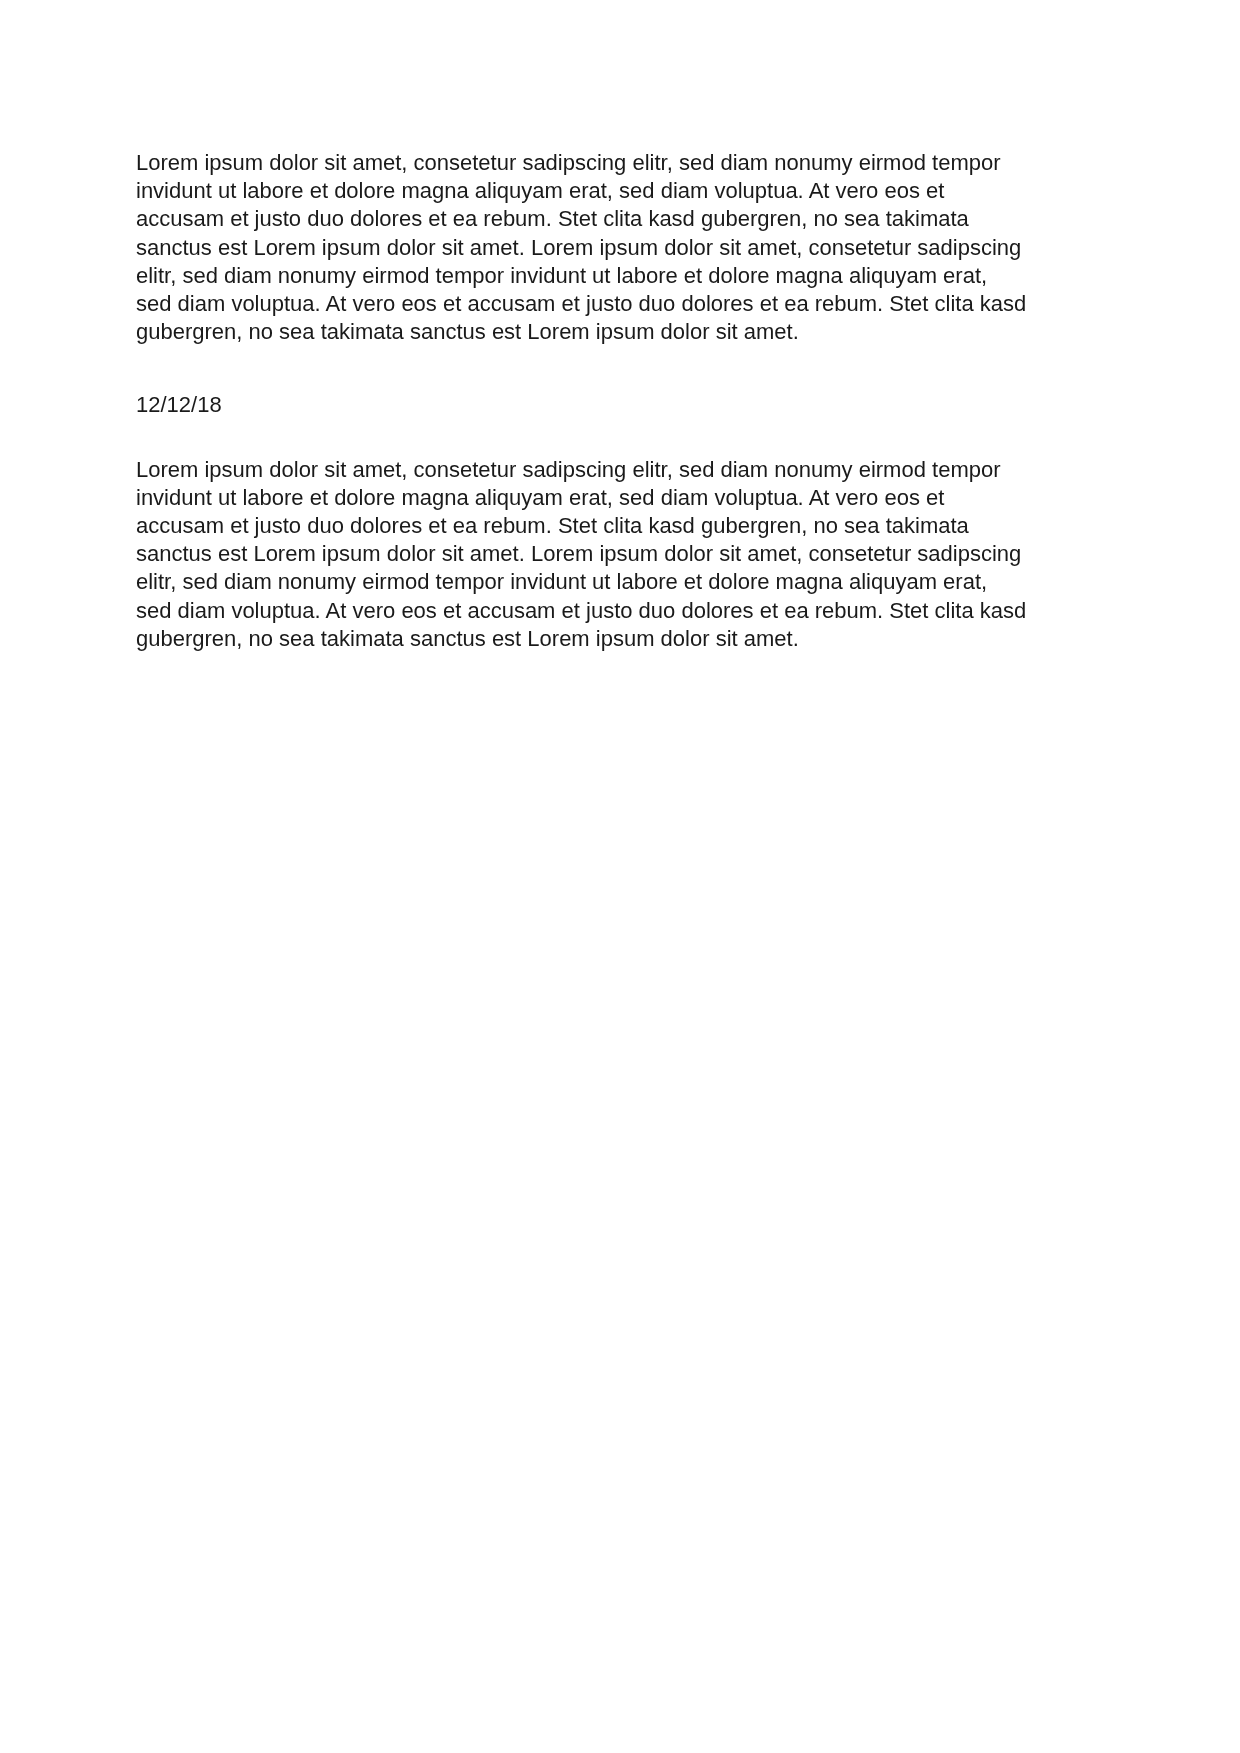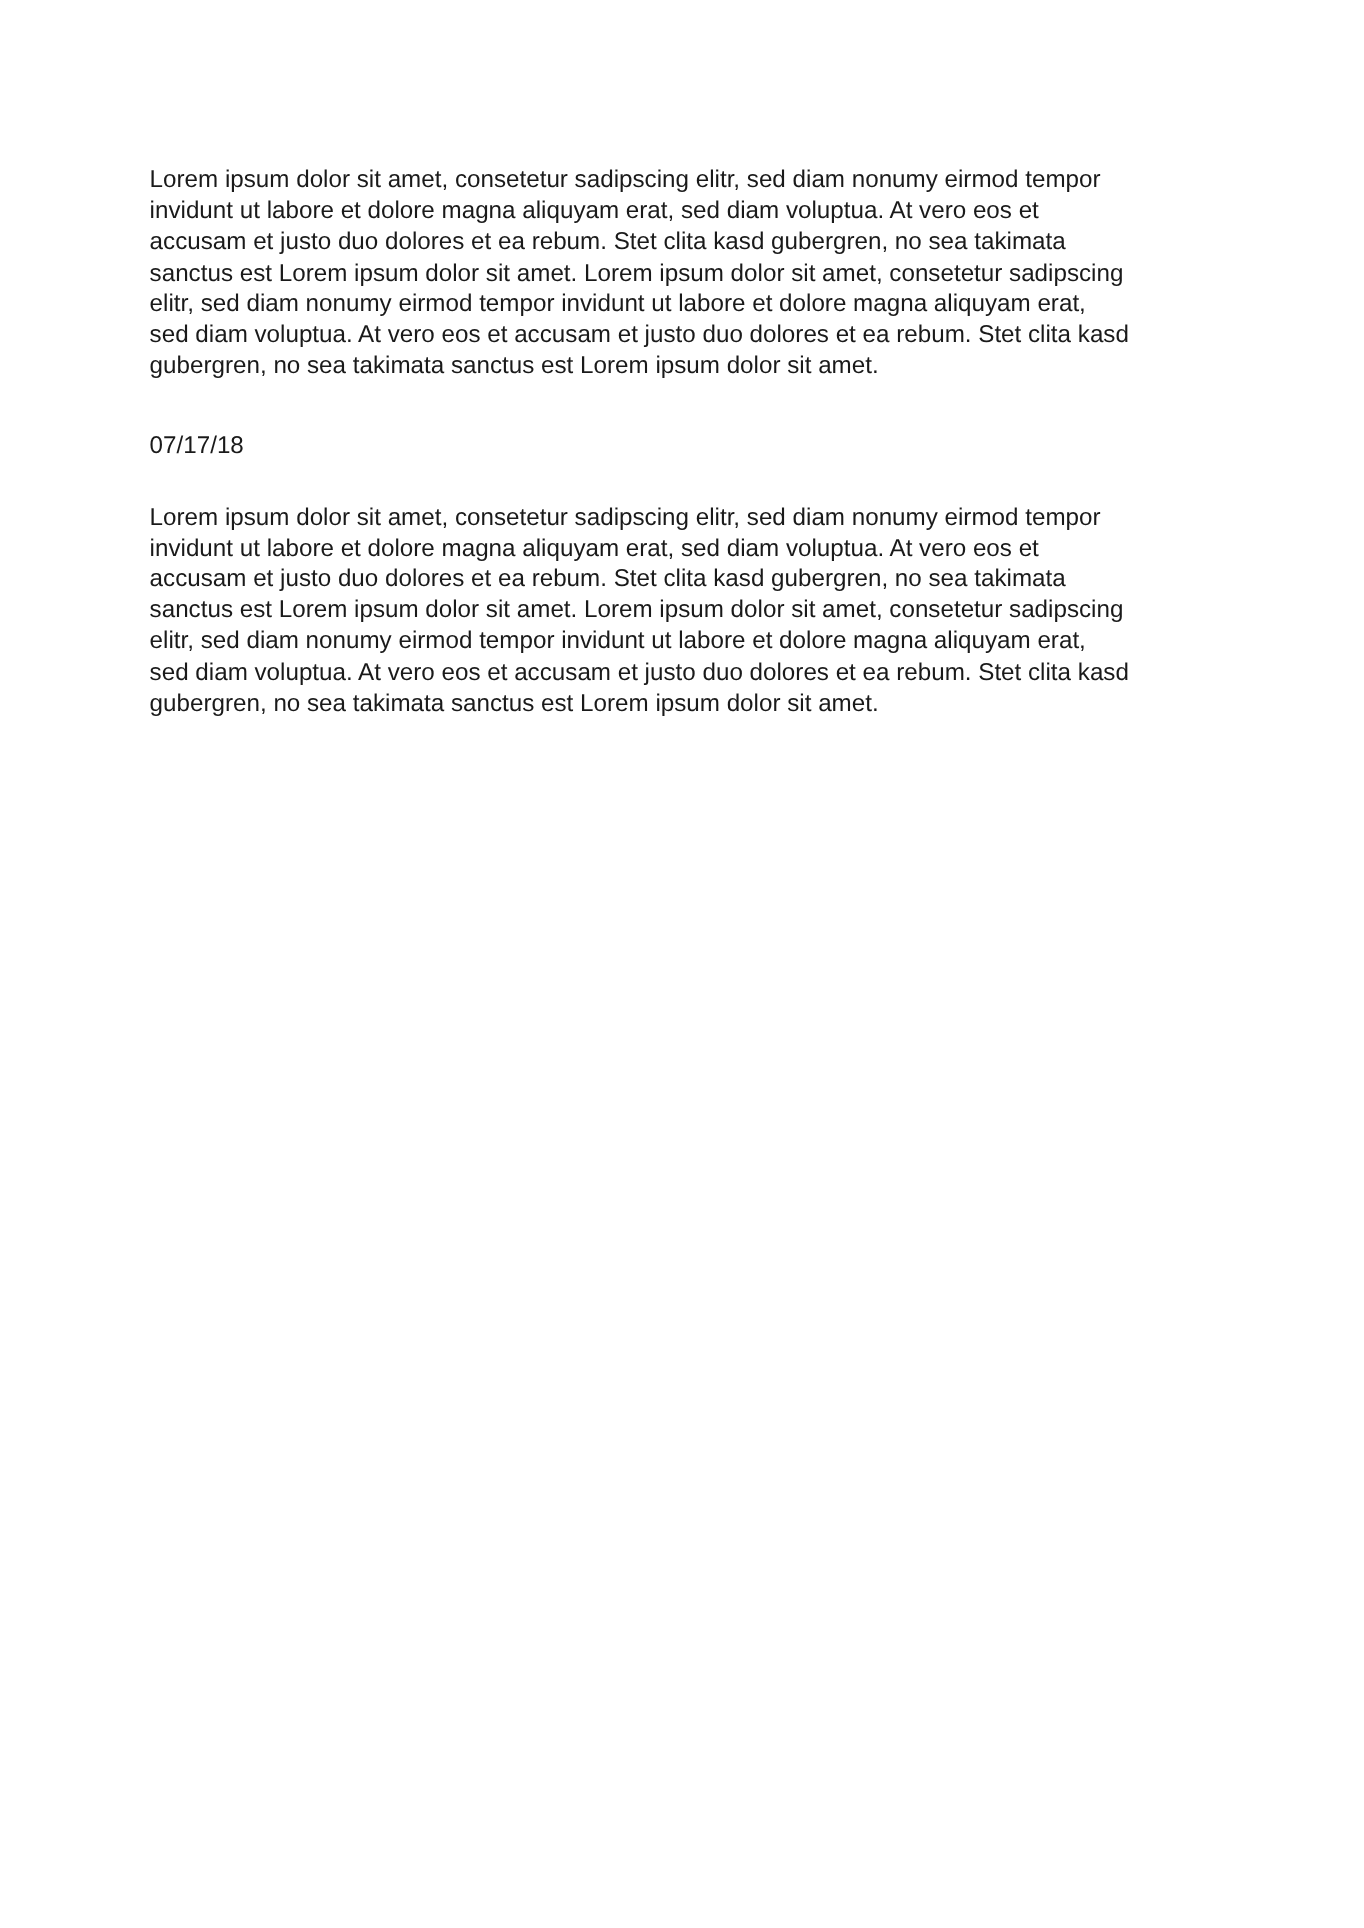--- a/index.html
+++ b/index.html
@@ -45,7 +45,7 @@
 sed diam voluptua. At vero eos et accusam et justo duo dolores et ea rebum. Stet clita kasd
 gubergren, no sea takimata sanctus est Lorem ipsum dolor sit amet.</p>
 
-  <p class="date-line">07/17/18</p>
+  <p class="date-line">12/12/18</p>
 
   <p class="para">Lorem ipsum dolor sit amet, consetetur sadipscing elitr, sed diam nonumy eirmod tempor
 invidunt ut labore et dolore magna aliquyam erat, sed diam voluptua. At vero eos et

